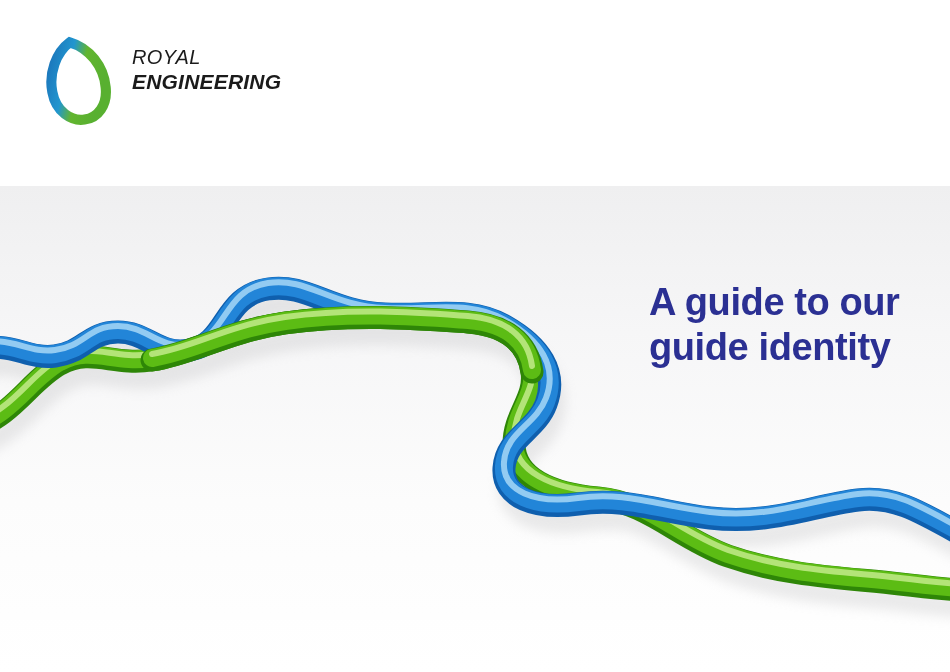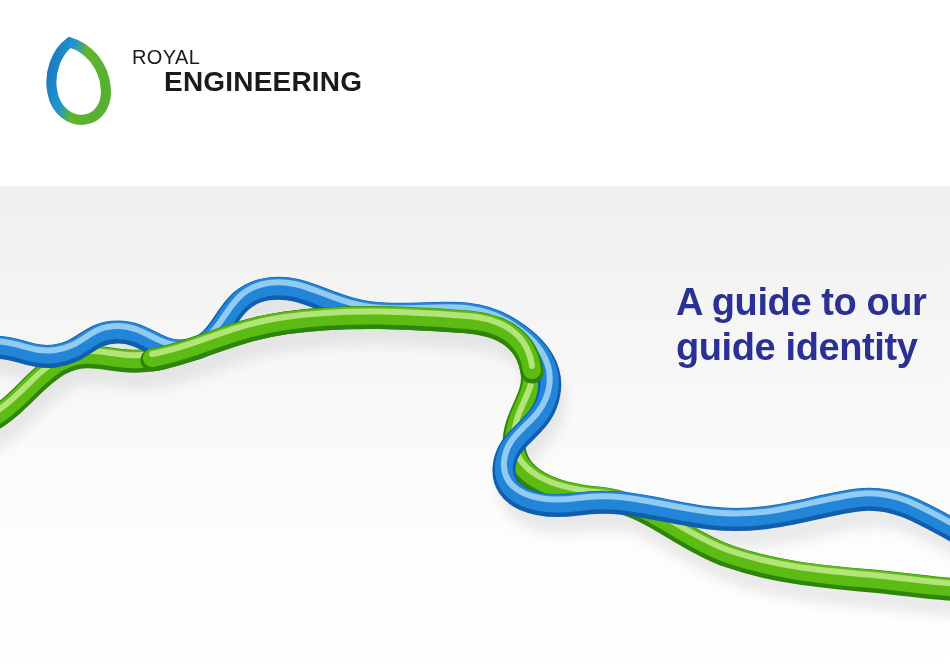--- a/index.html
+++ b/index.html
@@ -13,7 +13,7 @@
   
   .logo{position:absolute;left:42px;top:34px;display:flex;align-items:flex-start;gap:16px;}
   .logo-icon svg{display:block;}
-  .logo-text{padding-top:11px;color:#1b1b1b;}
+  .logo-text{padding-top:11px;color:#1b1b1b;font-style:italic;}
   .logo-line{font-size:20px;line-height:24px;letter-spacing:.4px;font-weight:normal;}
   .logo-line.bold{font-size:28px;line-height:25px;font-weight:bold;letter-spacing:.2px;margin-left:32px;}
 

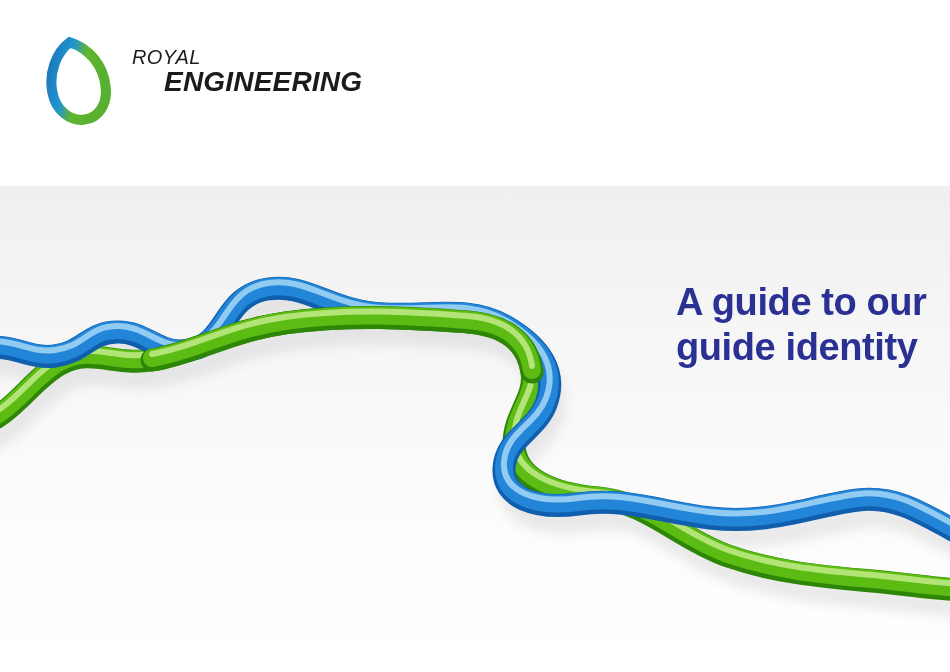--- a/index.html
+++ b/index.html
@@ -15,7 +15,7 @@
   .logo-icon svg{display:block;}
   .logo-text{padding-top:11px;color:#1b1b1b;font-style:italic;}
   .logo-line{font-size:20px;line-height:24px;letter-spacing:.4px;font-weight:normal;}
-  .logo-line.bold{font-size:28px;line-height:25px;font-weight:bold;letter-spacing:.2px;margin-left:32px;}
+  .logo-line.bold{font-size:21px;line-height:25px;font-weight:bold;letter-spacing:.2px;}
 
   
   .hero{

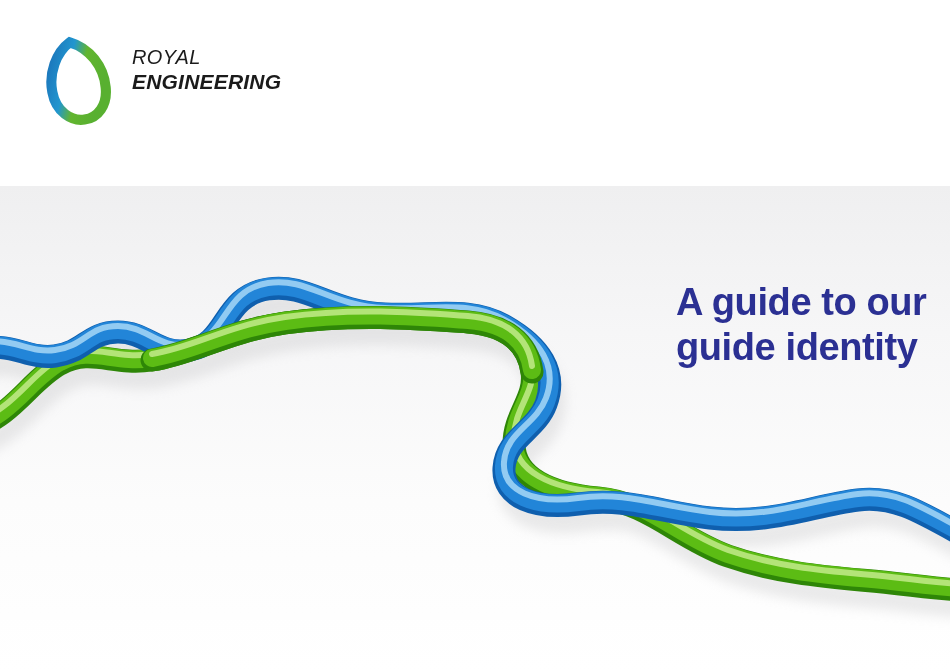--- a/index.html
+++ b/index.html
@@ -25,7 +25,7 @@
 
   
   .headline{
-    position:absolute;left:676px;top:280px;
+    position:absolute;left:649px;top:280px;
     color:var(--headline-blue,#2b3093);
     font-size:38px;line-height:45px;font-weight:bold;letter-spacing:-0.4px;
   }

